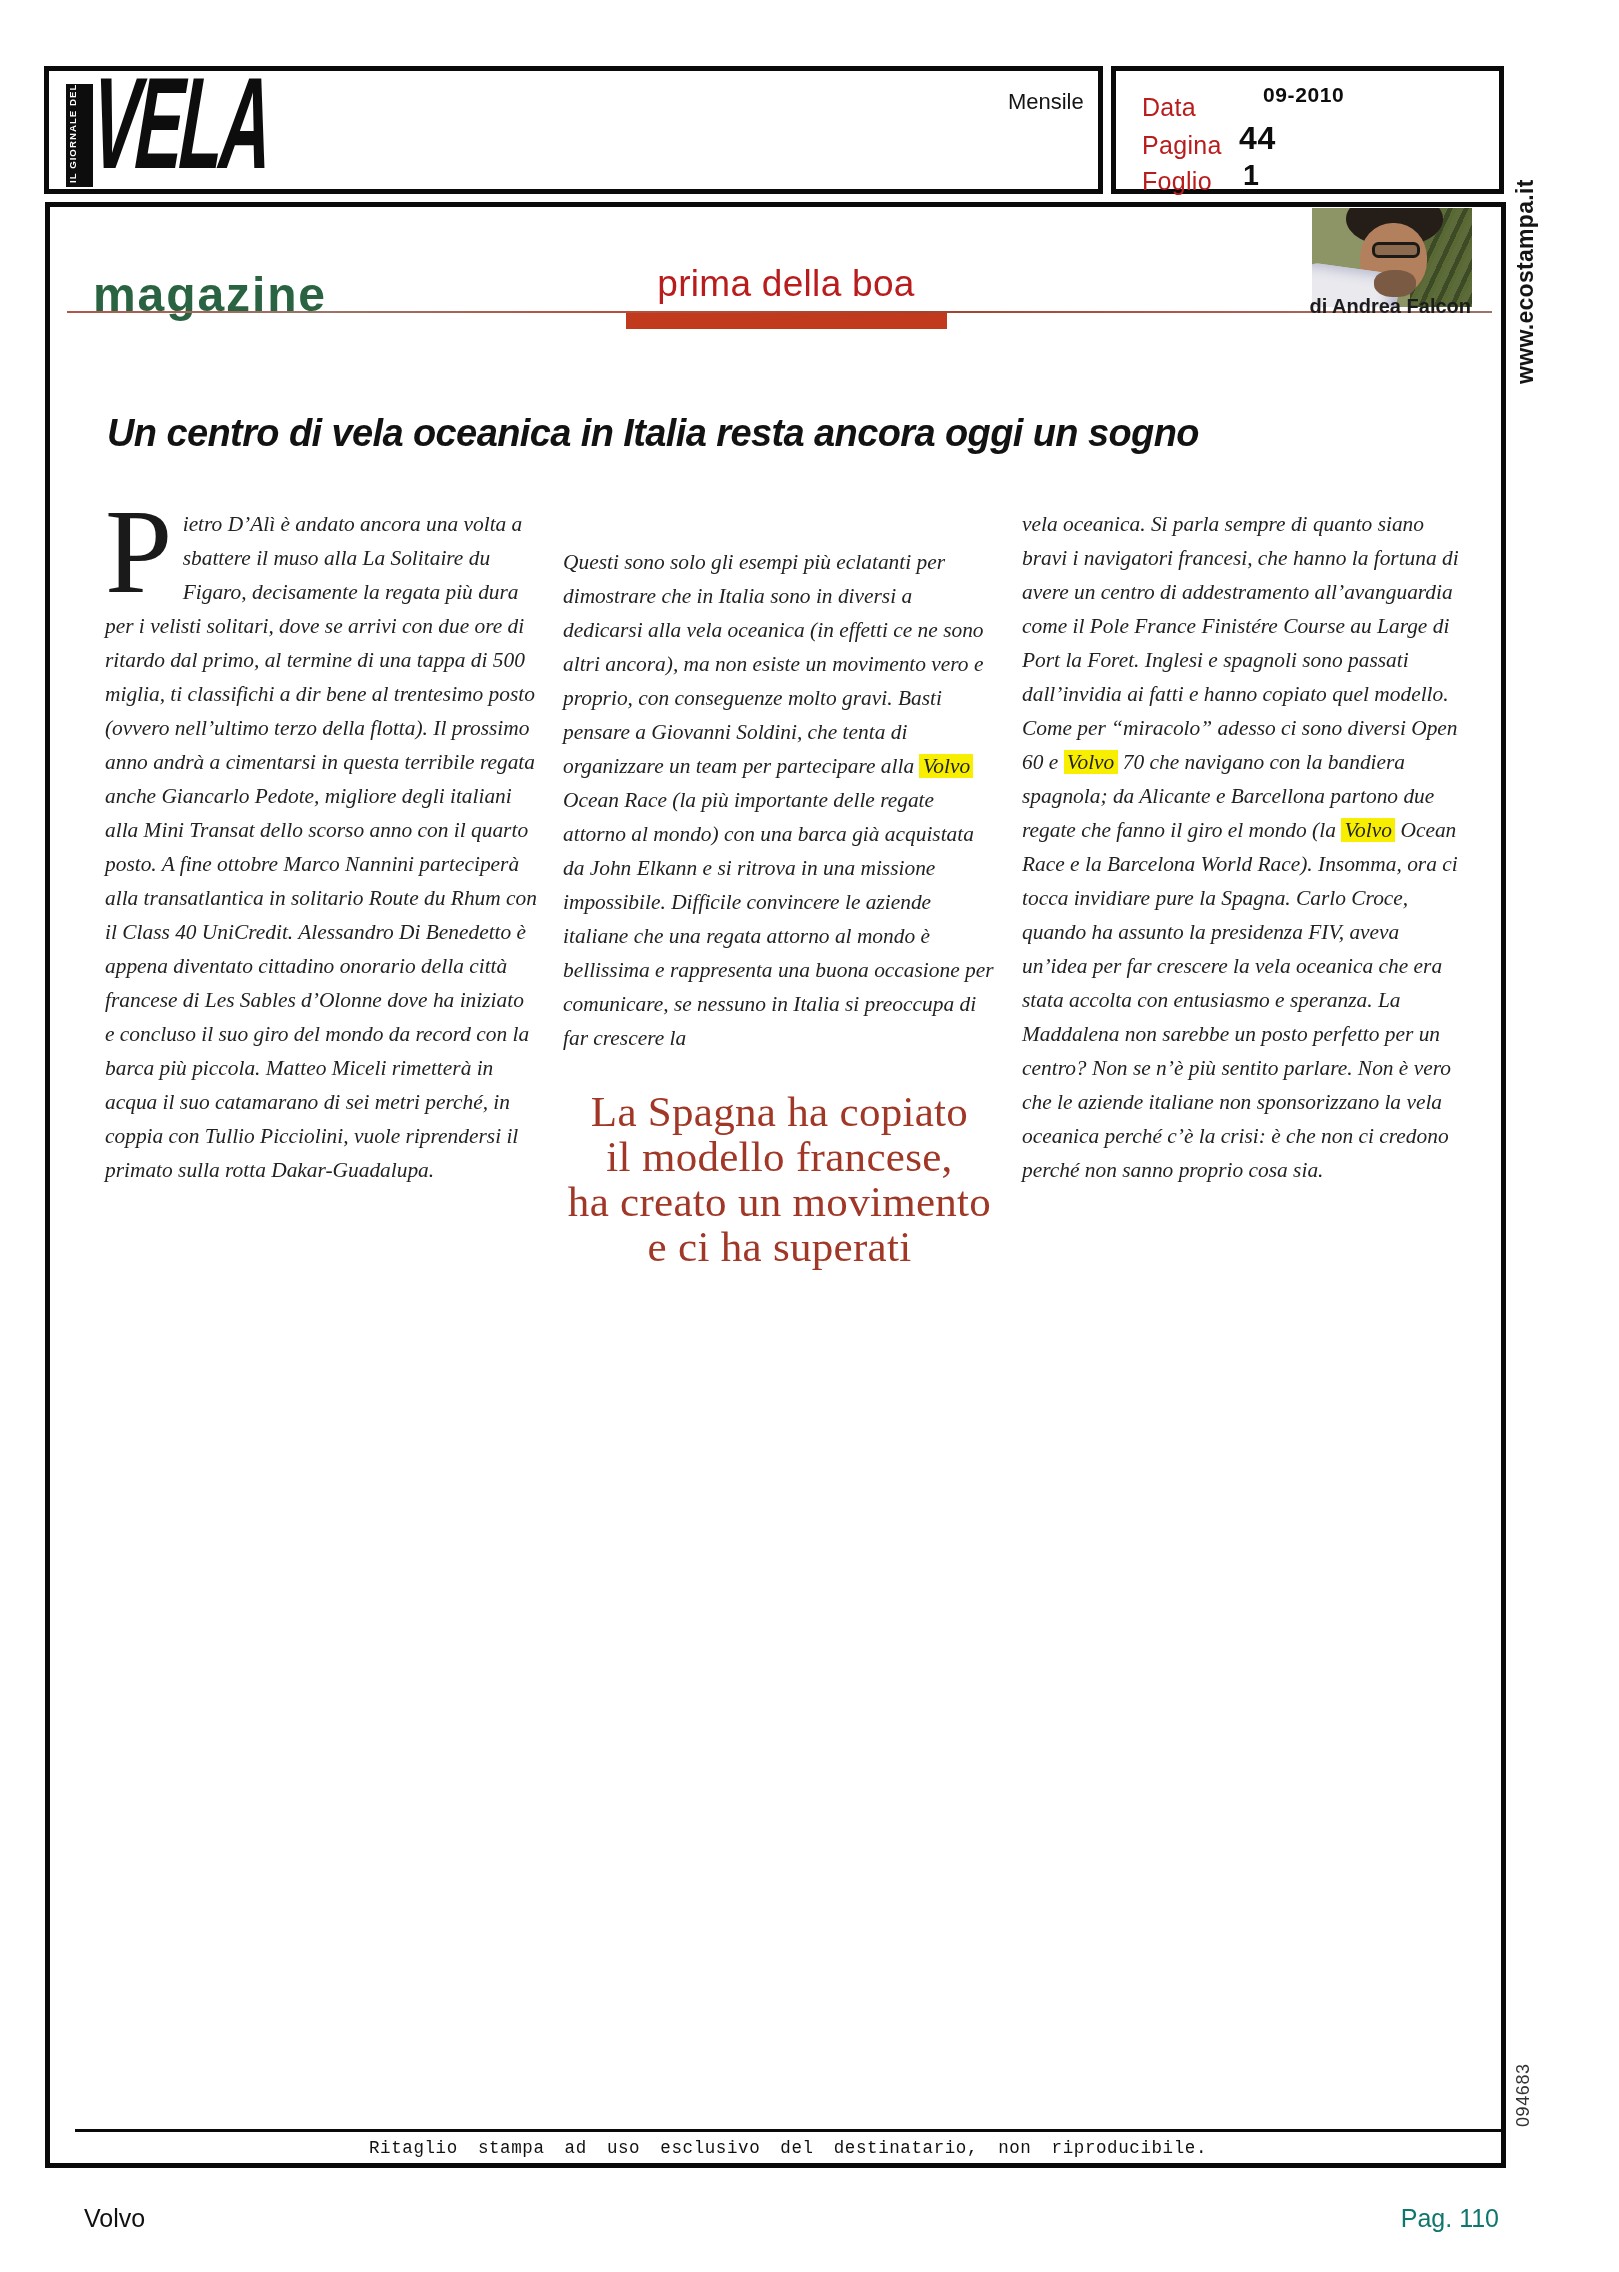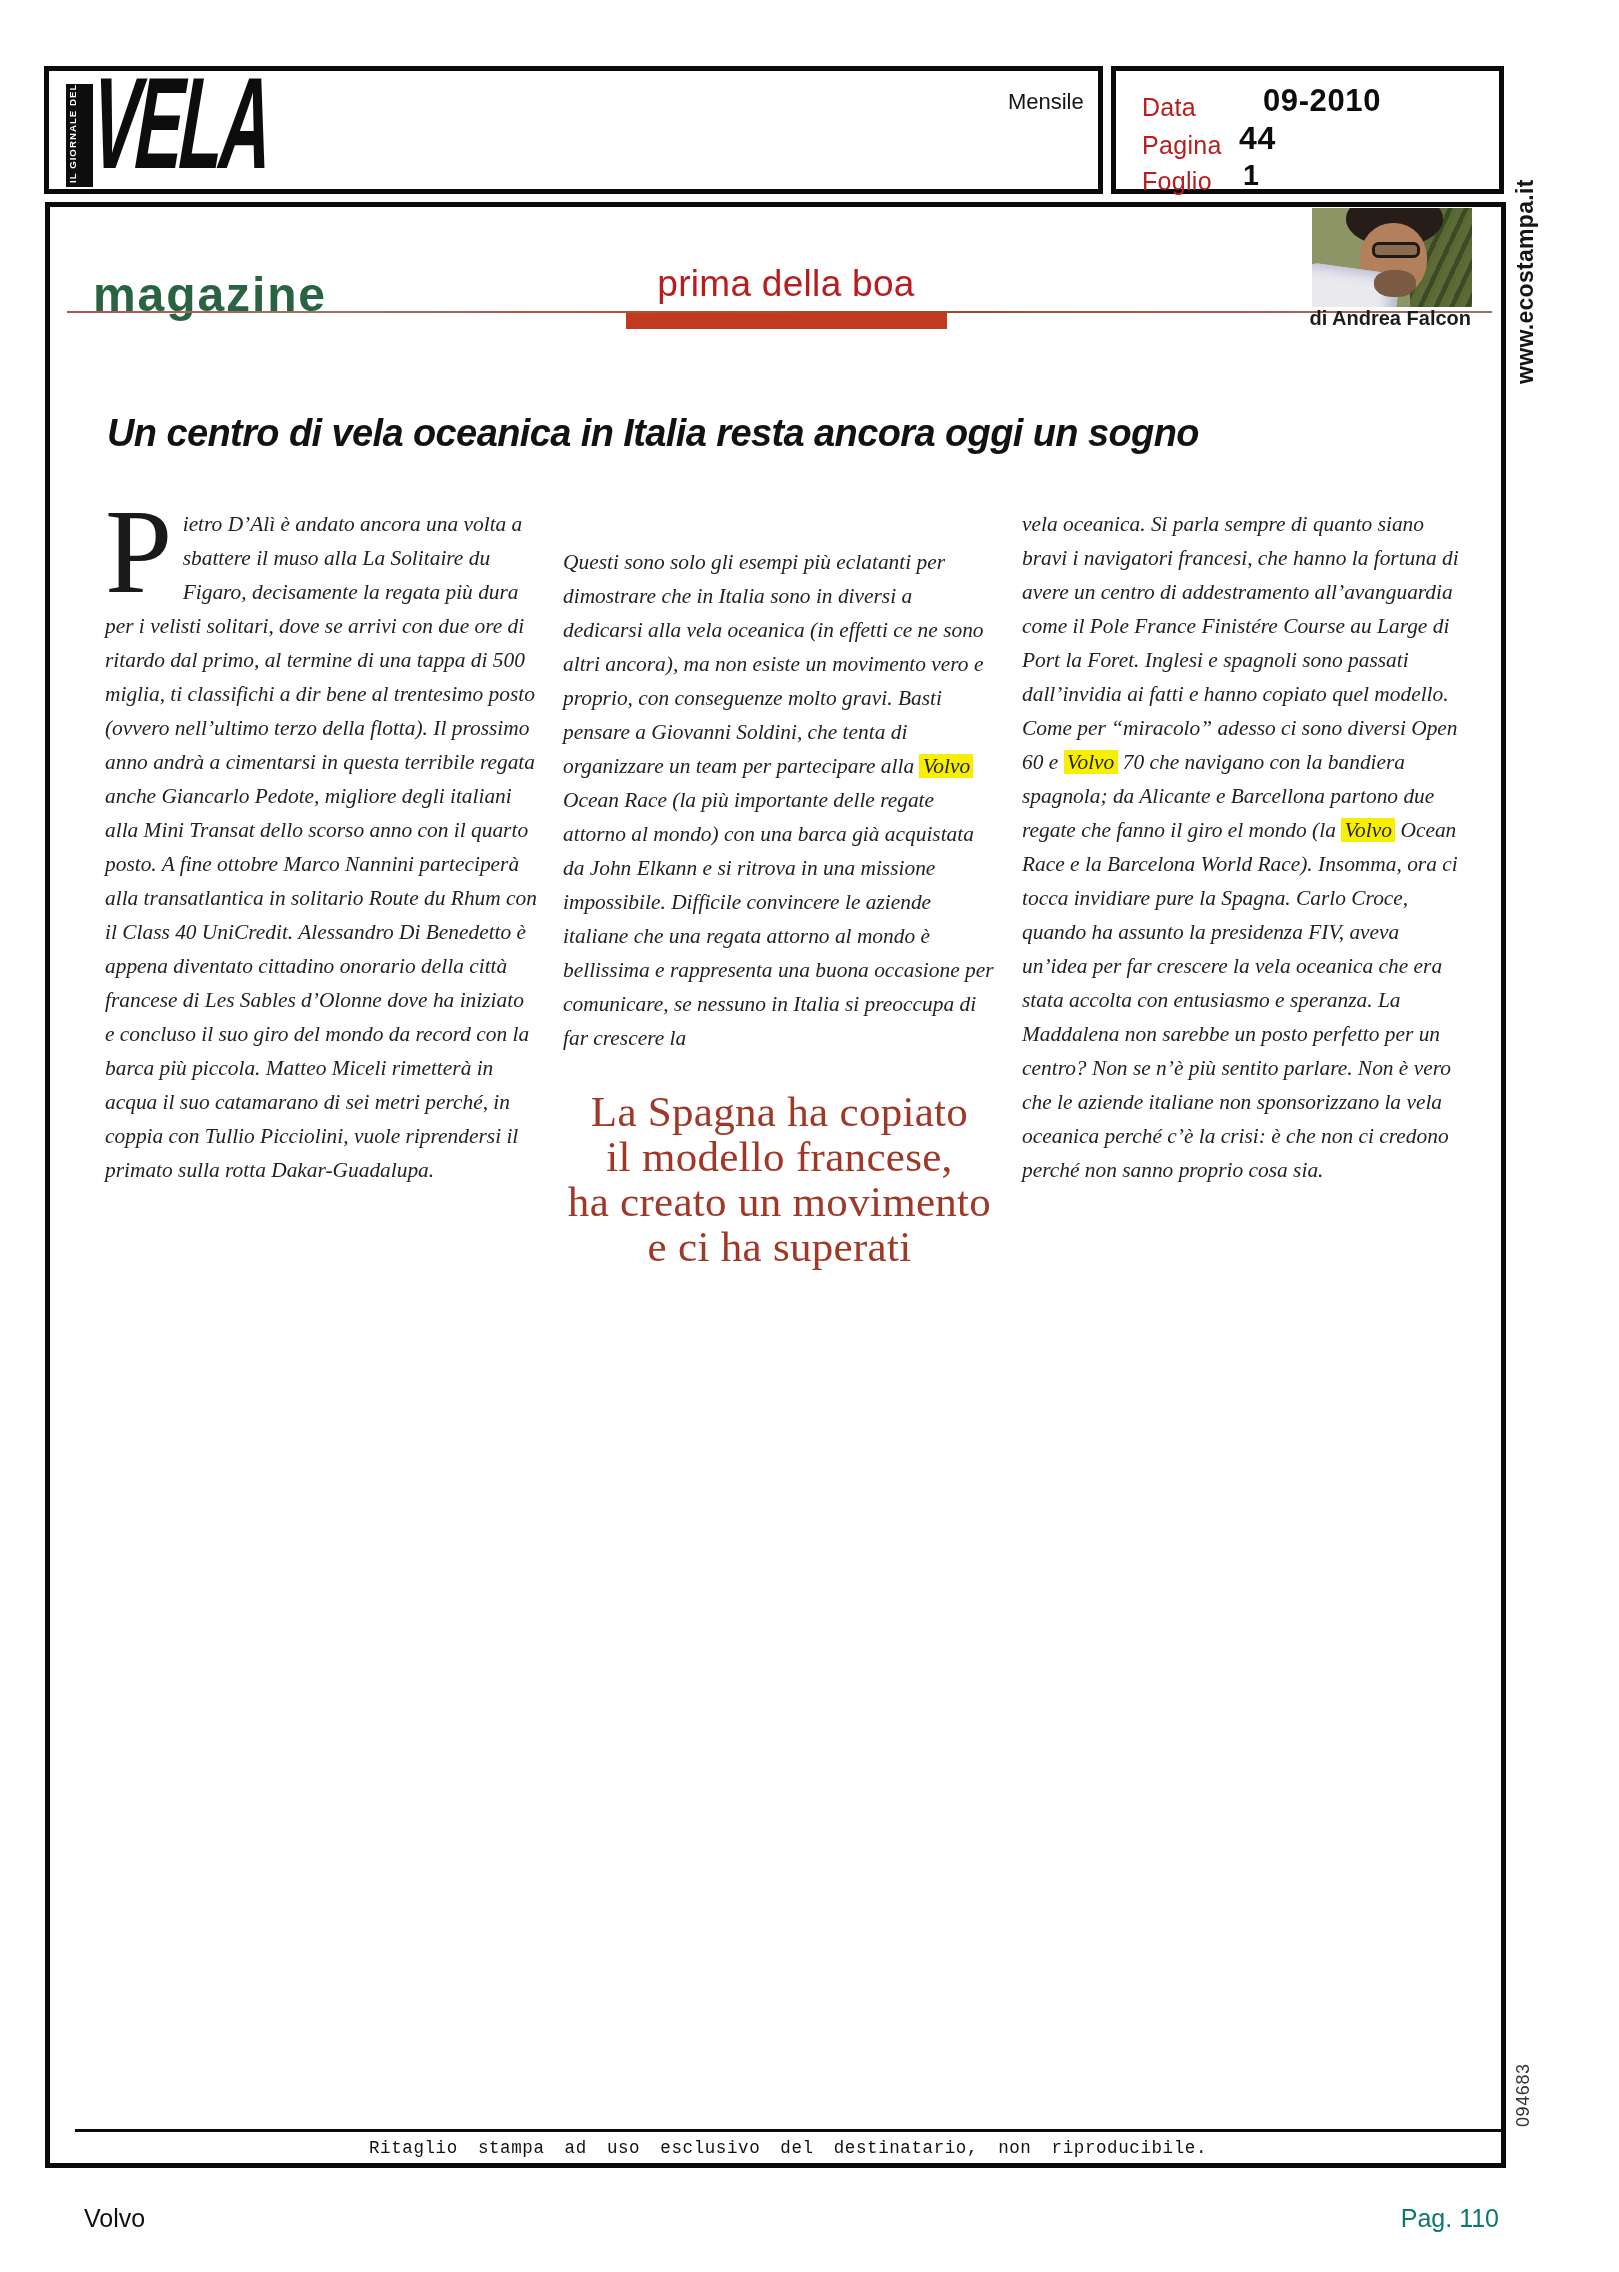--- a/index.html
+++ b/index.html
@@ -32,7 +32,7 @@
   .hdr-field-label{position:absolute;left:26px;font-size:25px;color:#b91c1c;letter-spacing:0.3px;}
   .hdr-field-value{position:absolute;font-weight:bold;color:#0d0d0d;letter-spacing:0.6px;}
   .lbl-0{top:22px;} .lbl-1{top:60px;} .lbl-2{top:96px;}
-  .val-0{left:147px;top:11.7px;font-size:31px;}
+  .val-0{left:147px;top:11.7px;font-size:21px;}
   .val-1{left:123px;top:49px;font-size:32px;}
   .val-2{left:127px;top:88px;font-size:28.6px;}
 

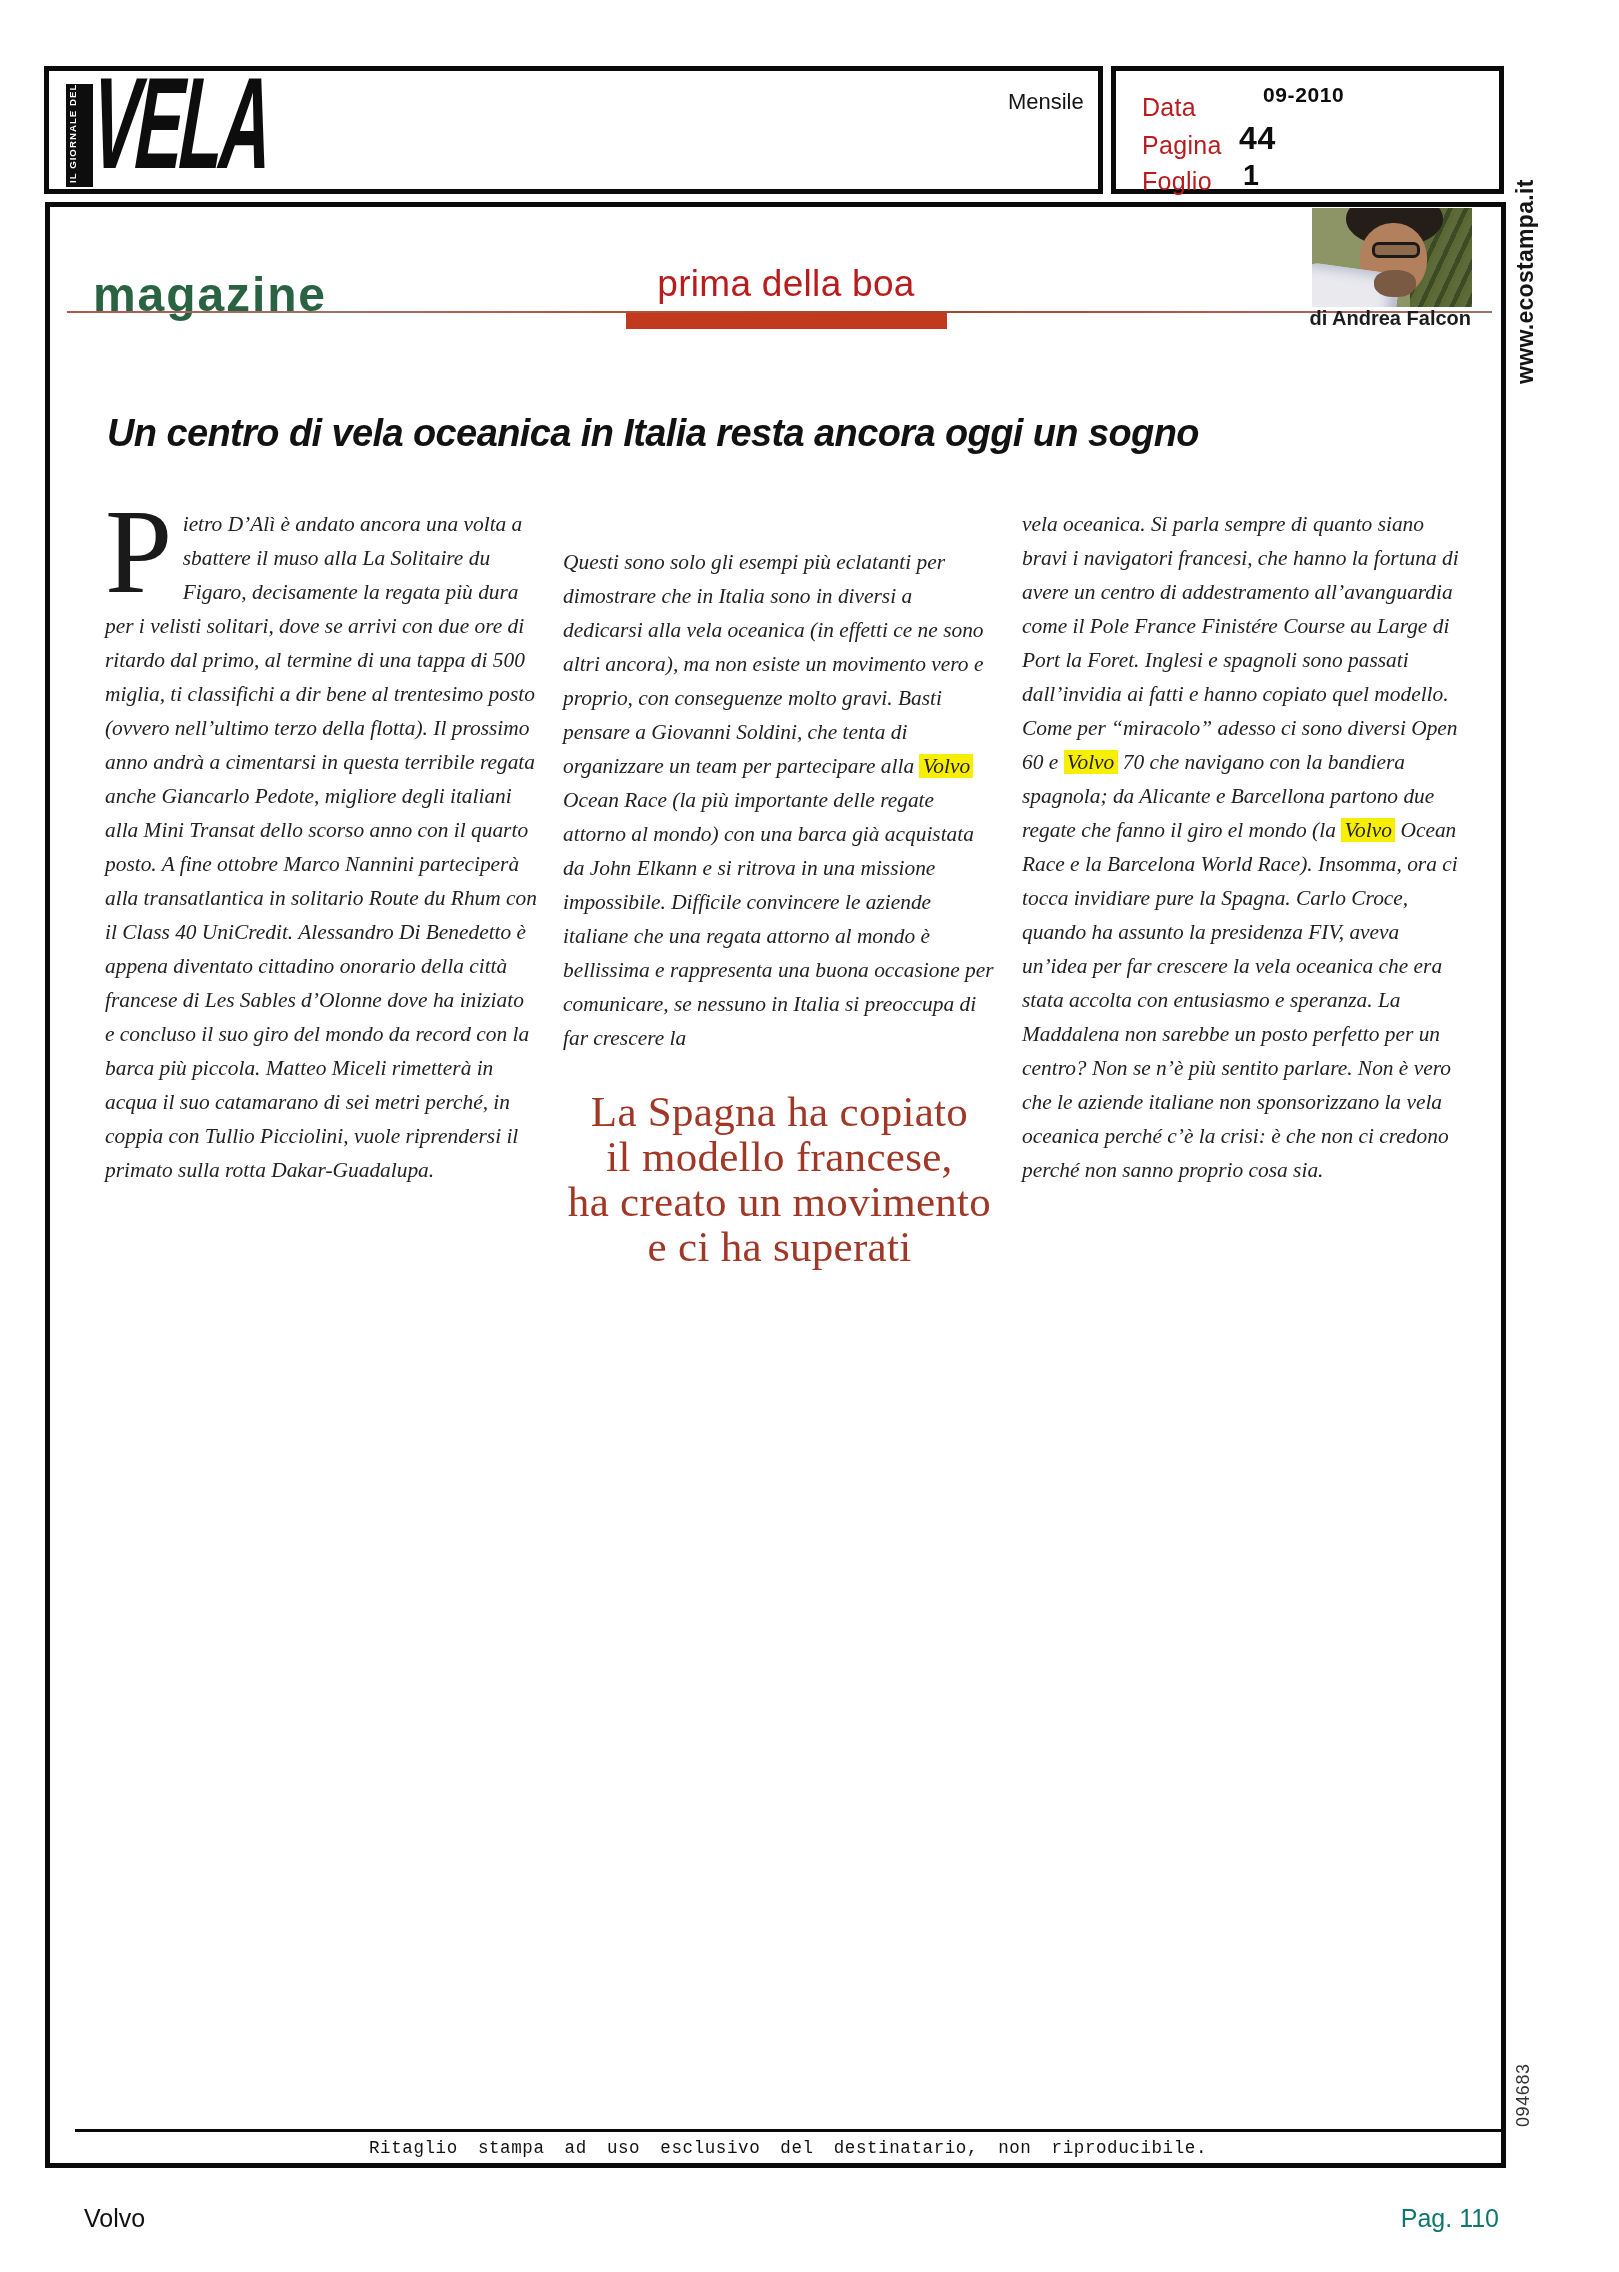--- a/index.html
+++ b/index.html
@@ -56,7 +56,7 @@
   .ph-beard{position:absolute;left:62px;top:62px;width:42px;height:27px;border-radius:45%;background:#7a5a42;}
   .ph-shirt{position:absolute;left:-11.7px;top:60px;width:97px;height:58px;border-radius:15.6px;
     background:#e9e9ee;transform:rotate(8deg);box-shadow:inset -9px 3.9px 11.7px #b9bcd0;}
-  .byline{position:absolute;left:1207px;top:100px;width:214px;text-align:right;font-size:20px;font-weight:bold;color:#1c1c1c;}
+  .byline{position:absolute;left:1207px;top:88px;width:214px;text-align:right;font-size:20px;font-weight:bold;color:#1c1c1c;}
 
   .headline{position:absolute;left:57px;top:205px;width:1337px;font-size:38px;line-height:42px;
     font-weight:bold;font-style:italic;letter-spacing:-0.6px;color:#121212;font-family:"Liberation Sans",sans-serif;}

